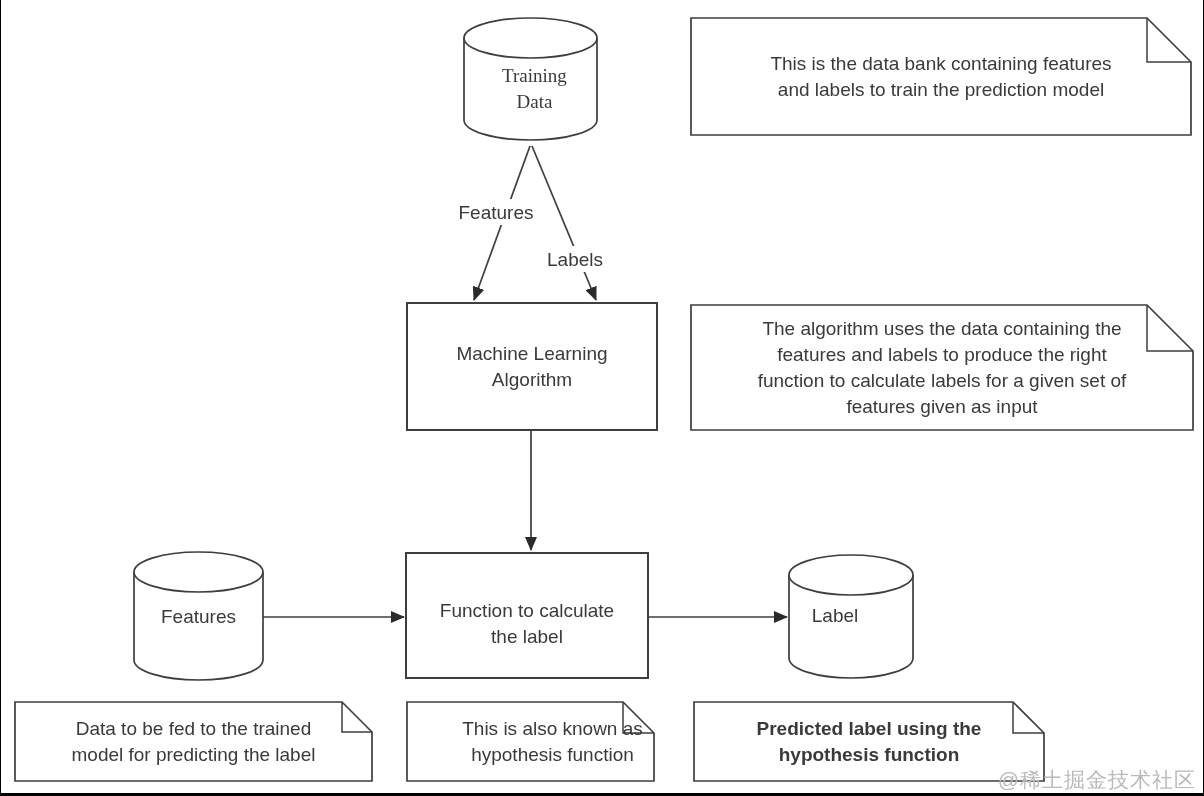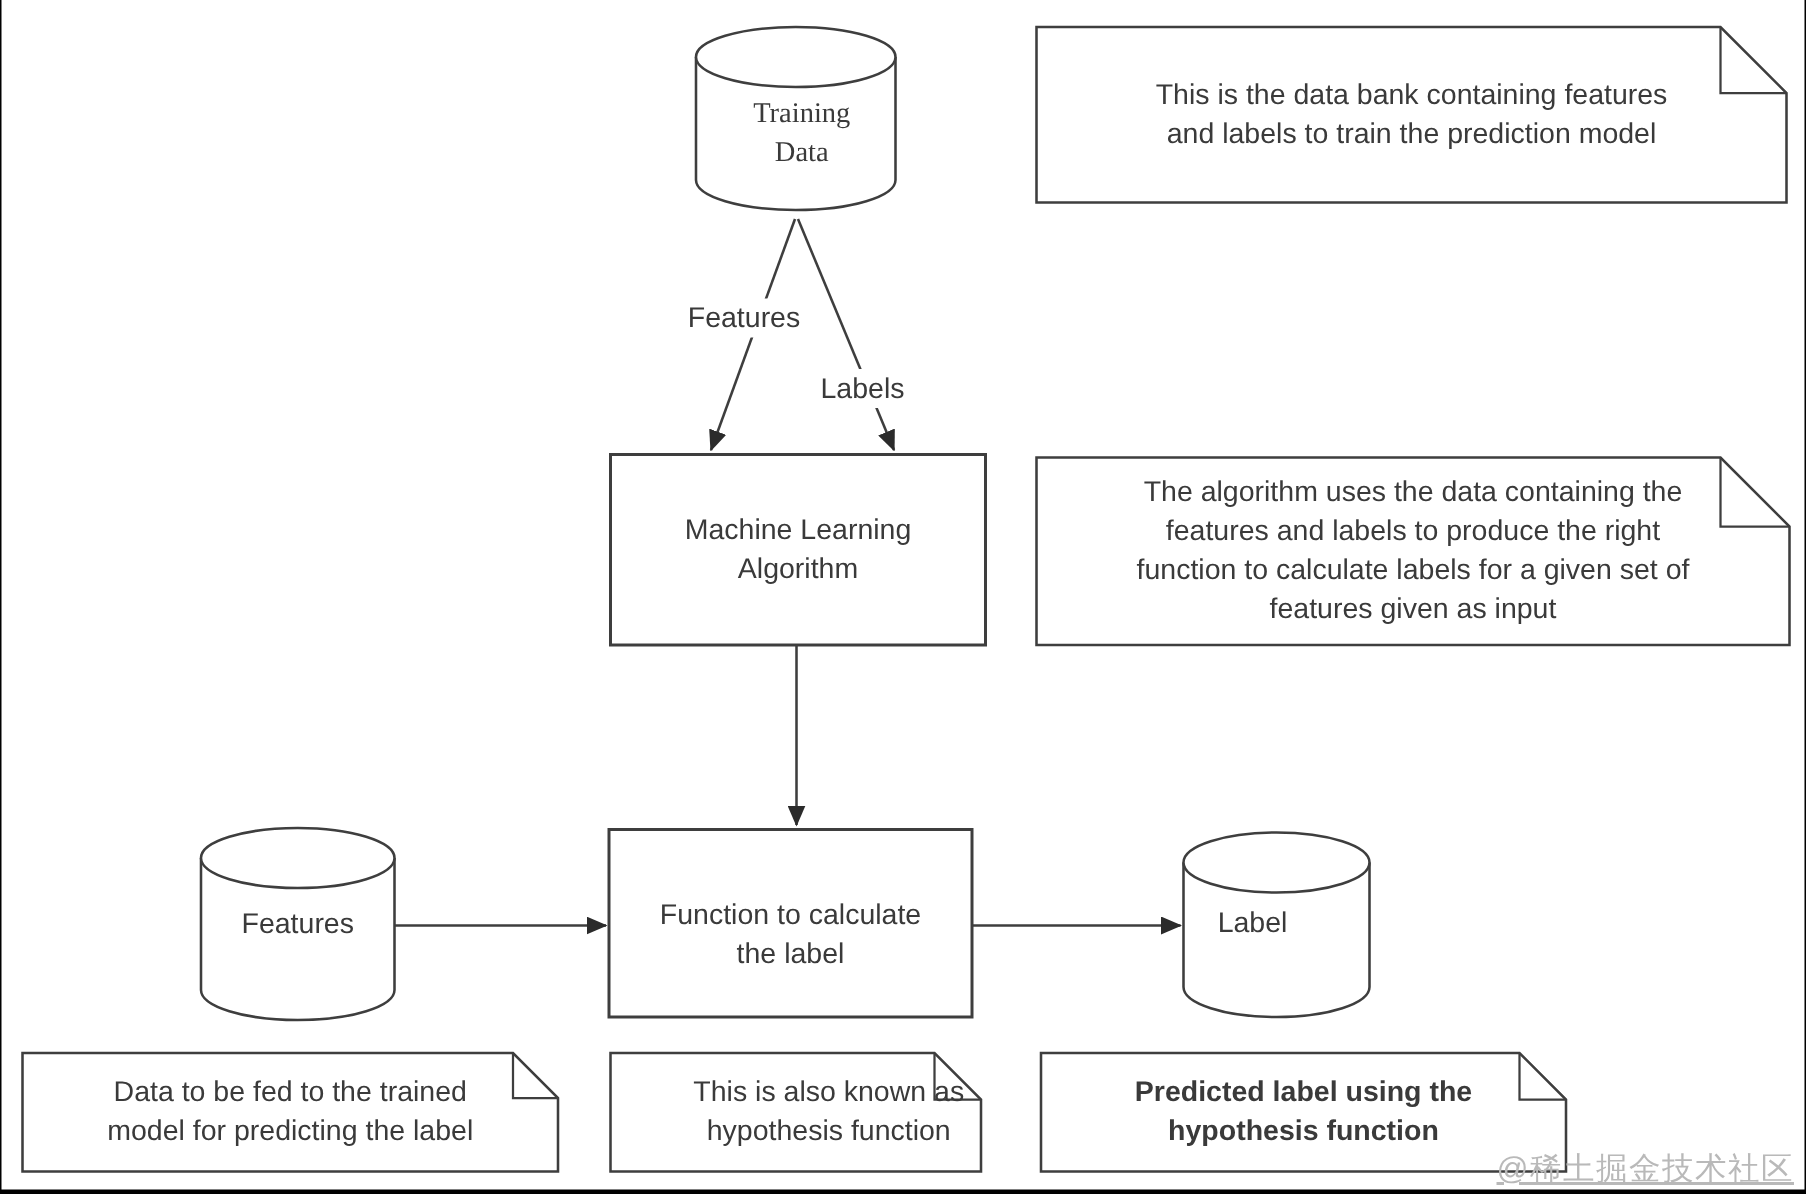--- a/index.html
+++ b/index.html
@@ -63,7 +63,6 @@
     font-size:21px;line-height:24px;
     color:var(--watermark);
     letter-spacing:1px;
-    text-decoration:underline;
   }
 </style>
 </head>

